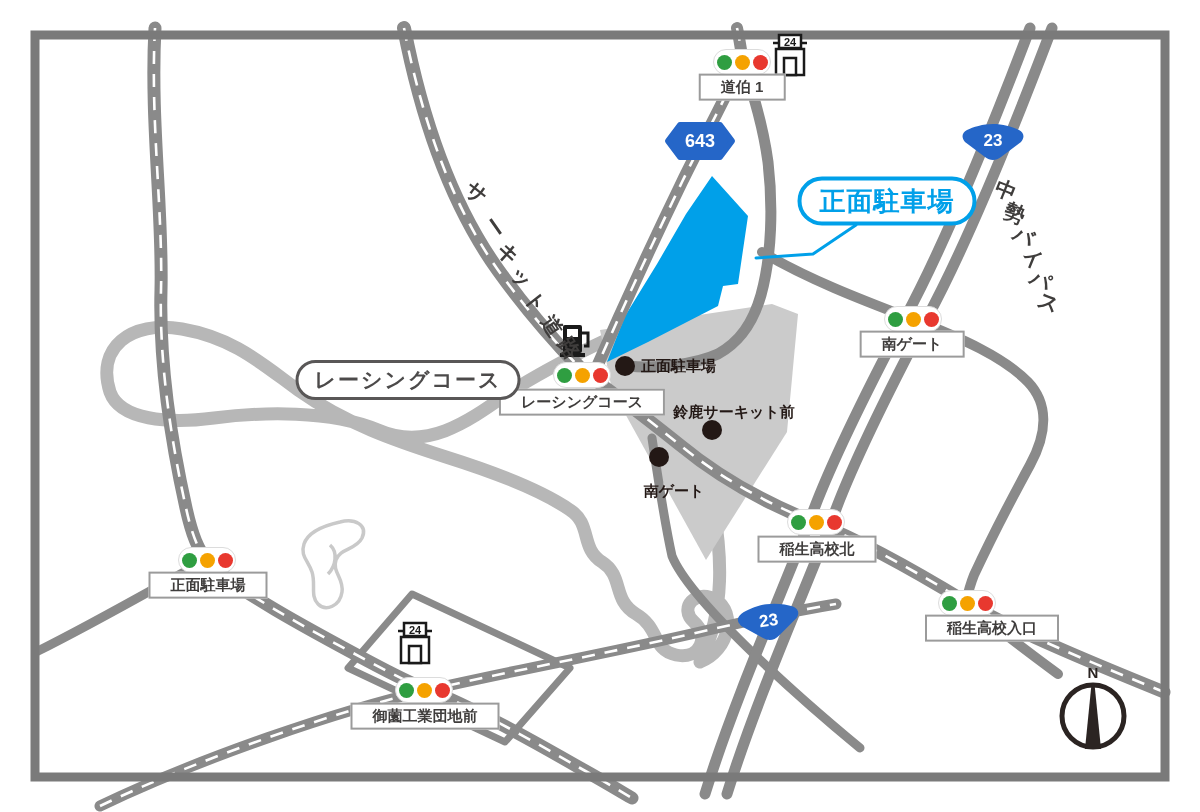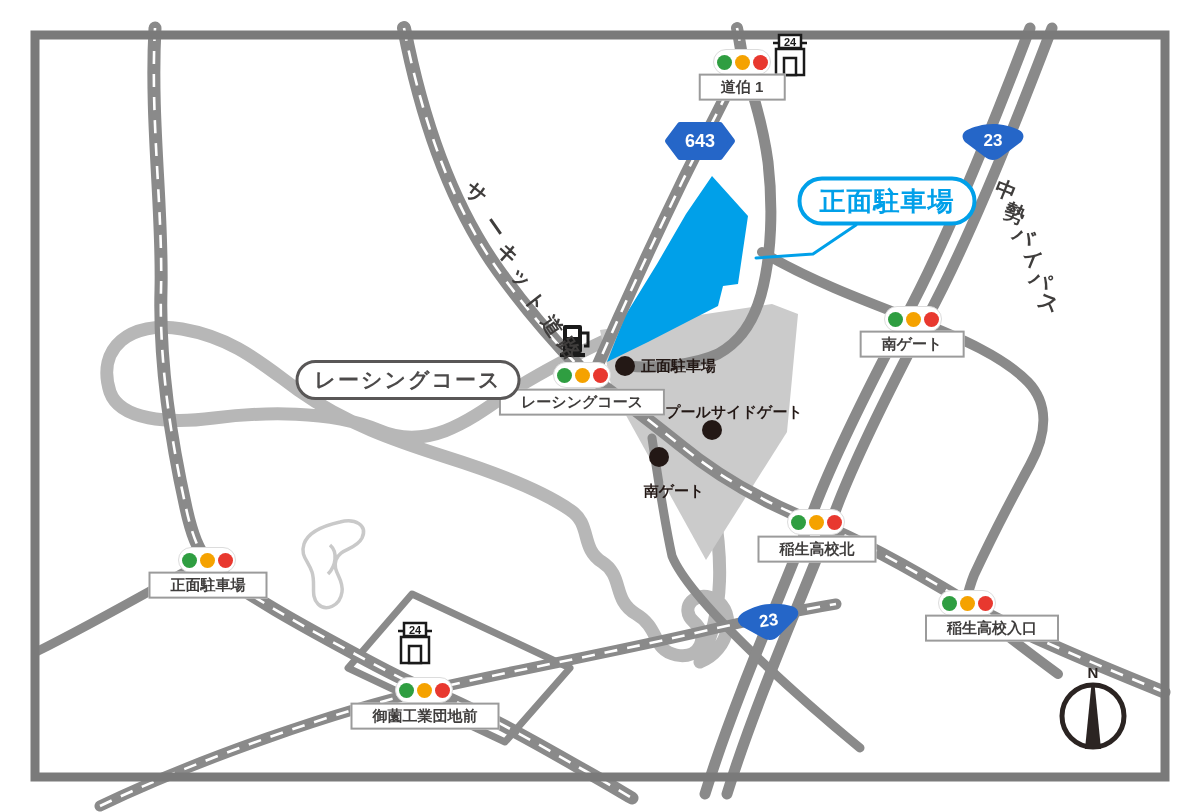--- a/index.html
+++ b/index.html
@@ -218,7 +218,7 @@
 <div class="ov ibox" style="left:425px;top:716px">御薗工業団地前</div>
 
 <div class="ov gate-label left-anchor" style="left:641px;top:366px">正面駐車場</div>
-<div class="ov gate-label" style="left:734px;top:412px">プールサイドゲート</div>
+<div class="ov gate-label" style="left:734px;top:412px">鈴鹿サーキット前</div>
 <div class="ov gate-label" style="left:674px;top:491px">南ゲート</div>
 
 <div class="ov callout" style="left:866px;top:201px">正面駐車場</div>

